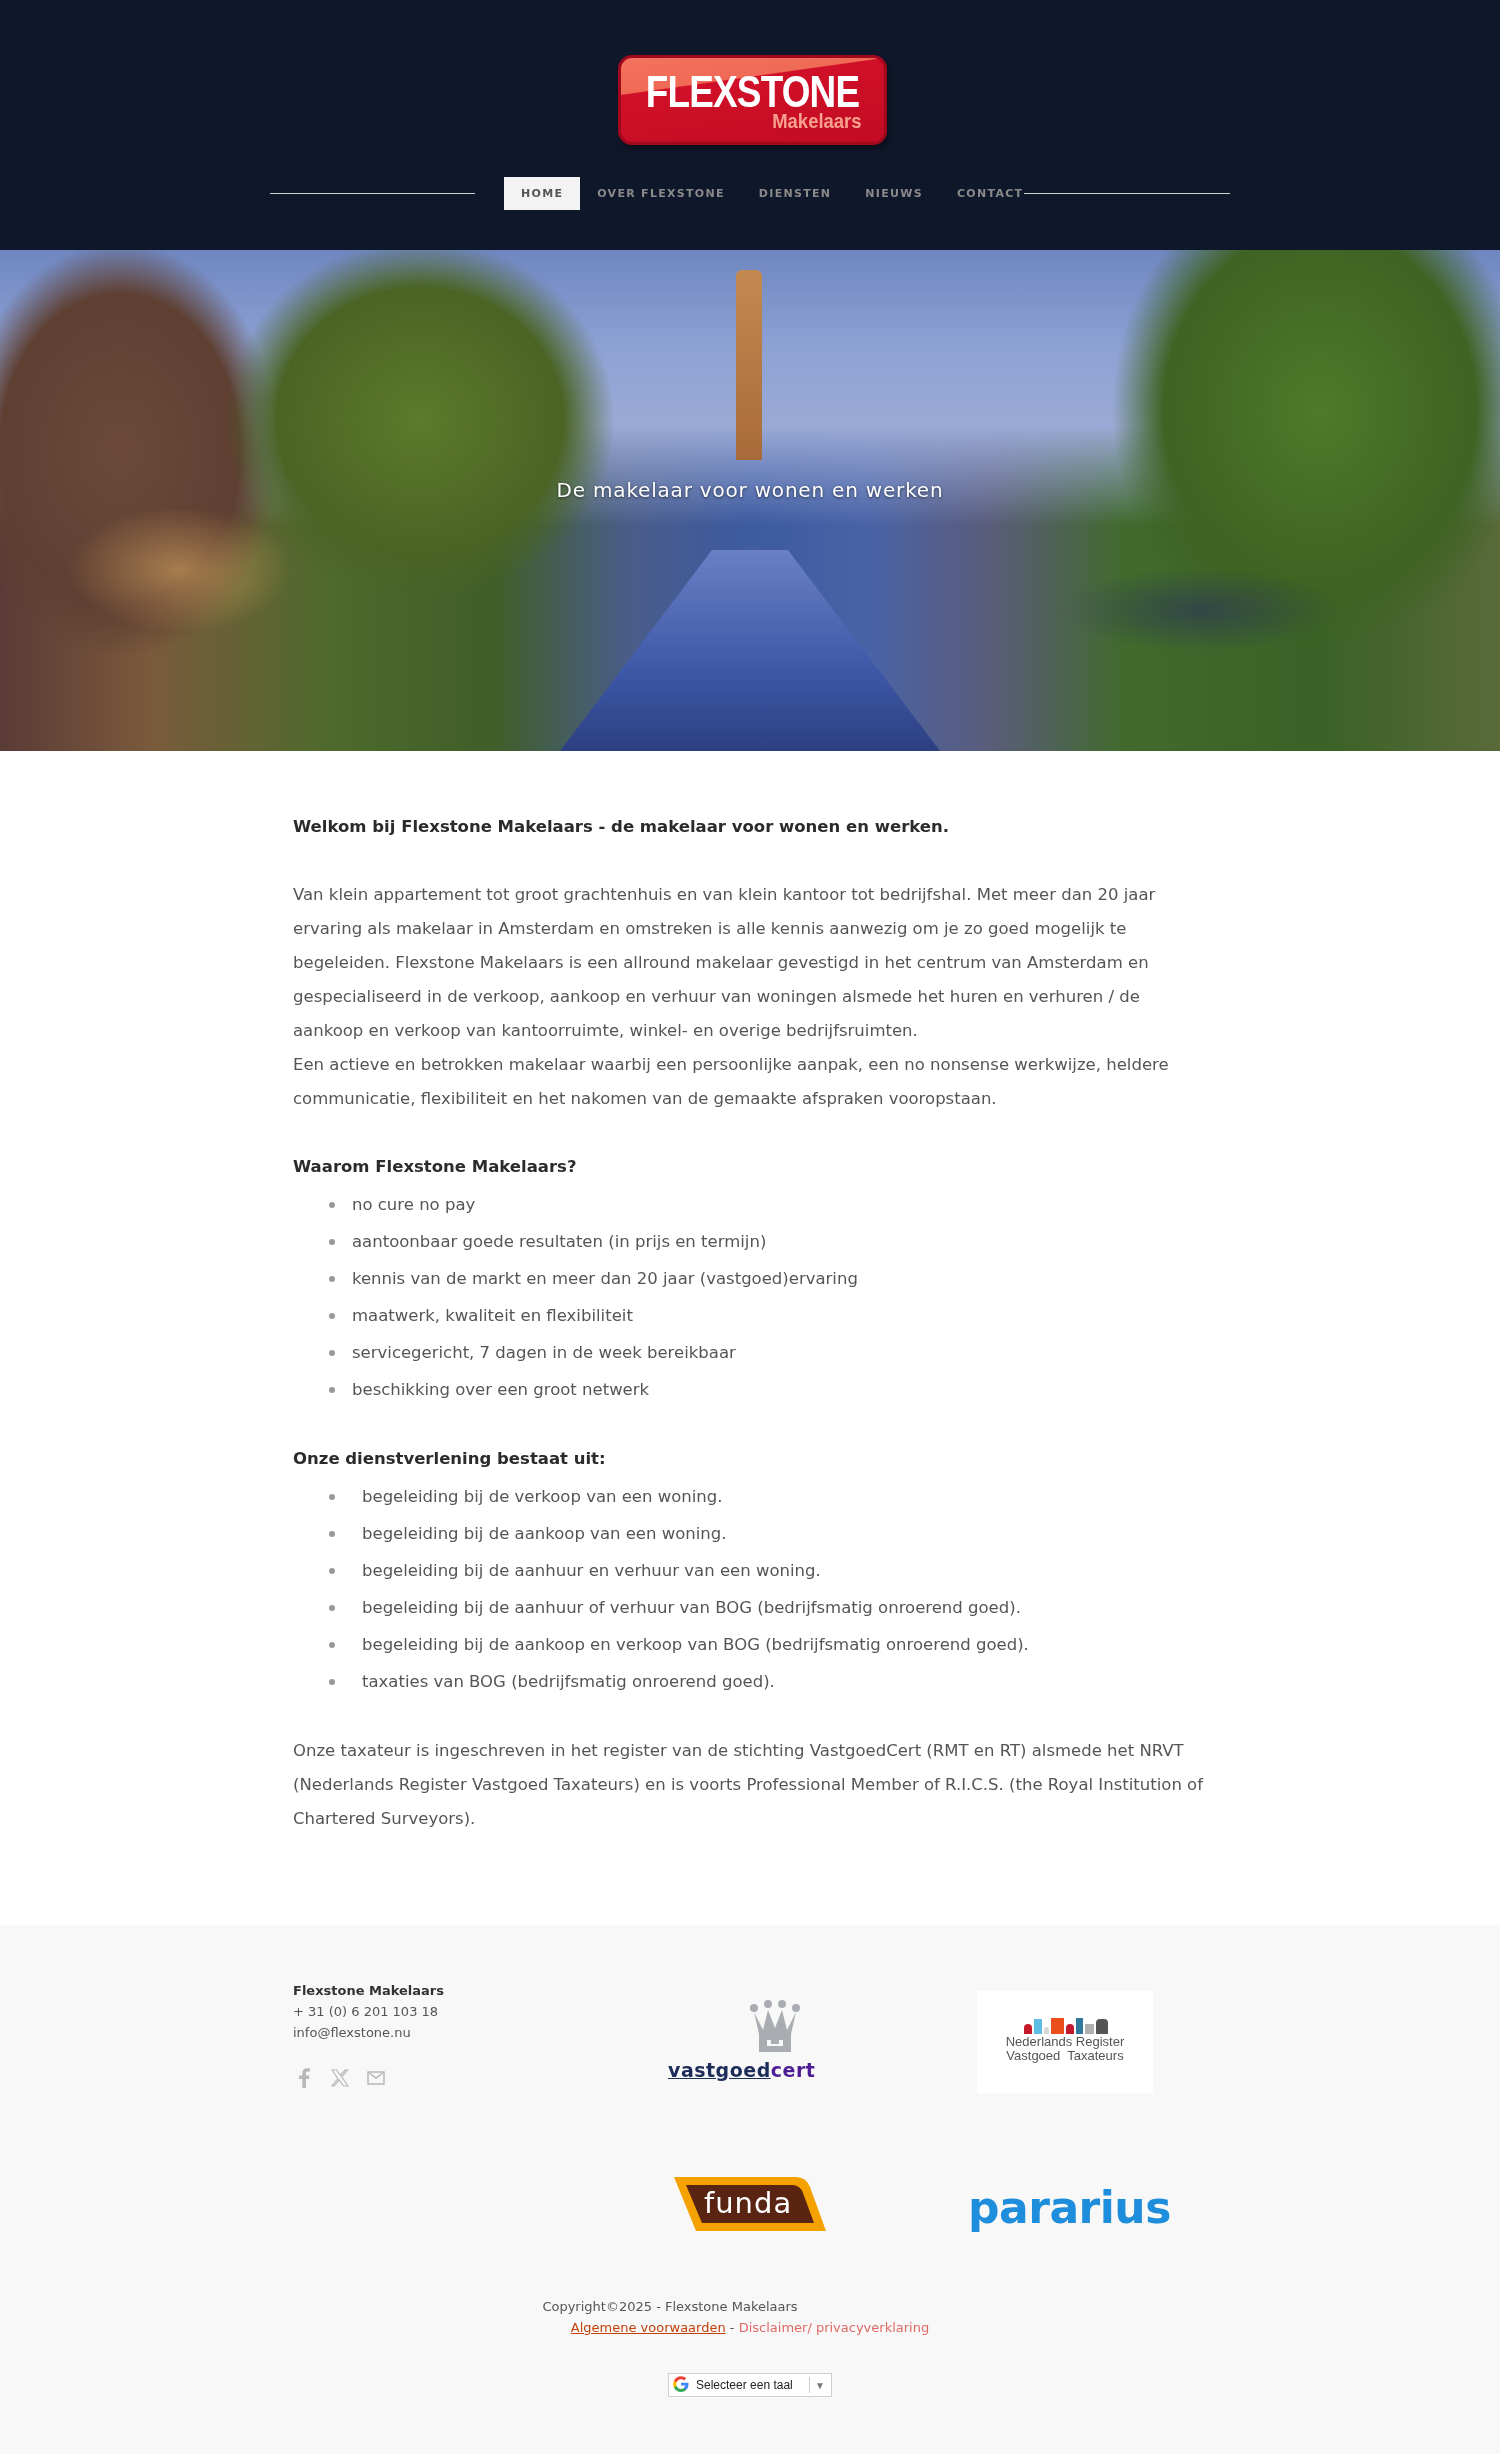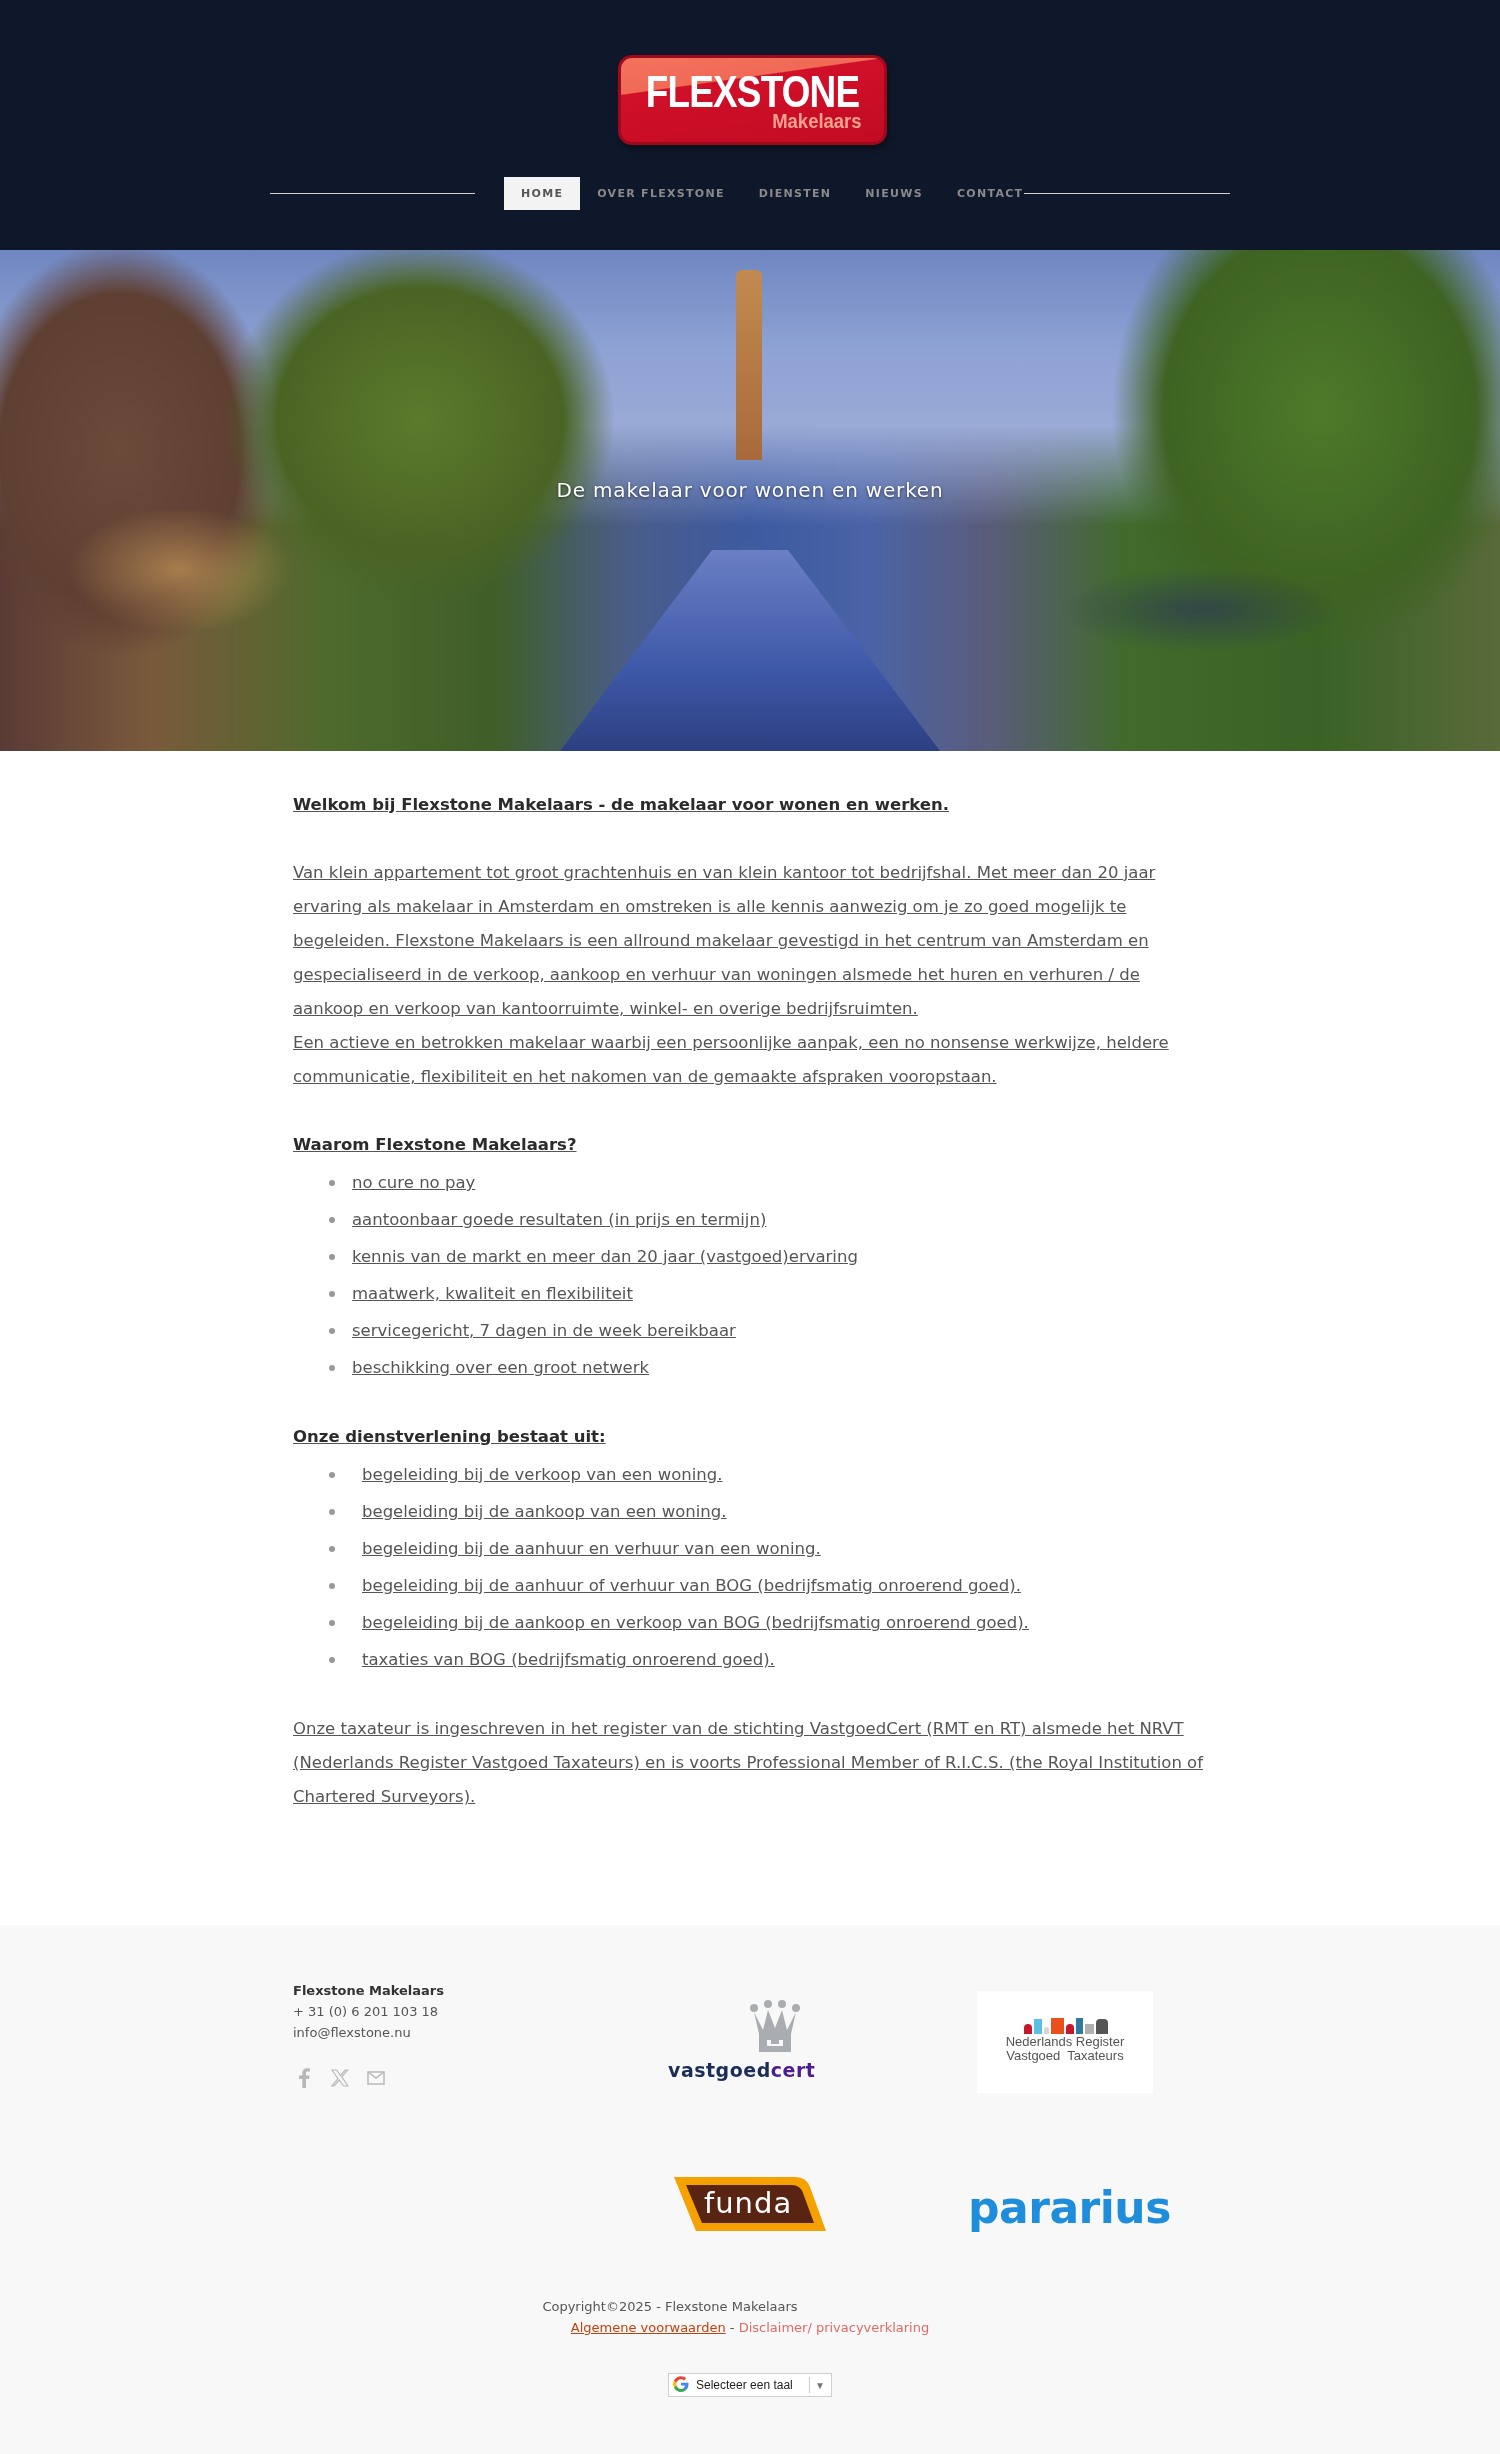--- a/index.html
+++ b/index.html
@@ -49,7 +49,7 @@
           font-size: 20px; letter-spacing: 0.8px; text-shadow: 0 1px 3px rgba(0,0,0,0.6); }
 
   
-  .content { position: absolute; left: 293px; top: 788px; width: 915px; color: #555; font-size: 16.5px; text-decoration: underline; }
+  .content { position: absolute; left: 293px; top: 810px; width: 915px; color: #555; font-size: 16.5px; }
   .content h2 { font-size: 16.5px; font-weight: bold; color: #2b2b2b; line-height: 34px; }
   .content p { line-height: 34px; }
   .gap-1 { height: 34px; }

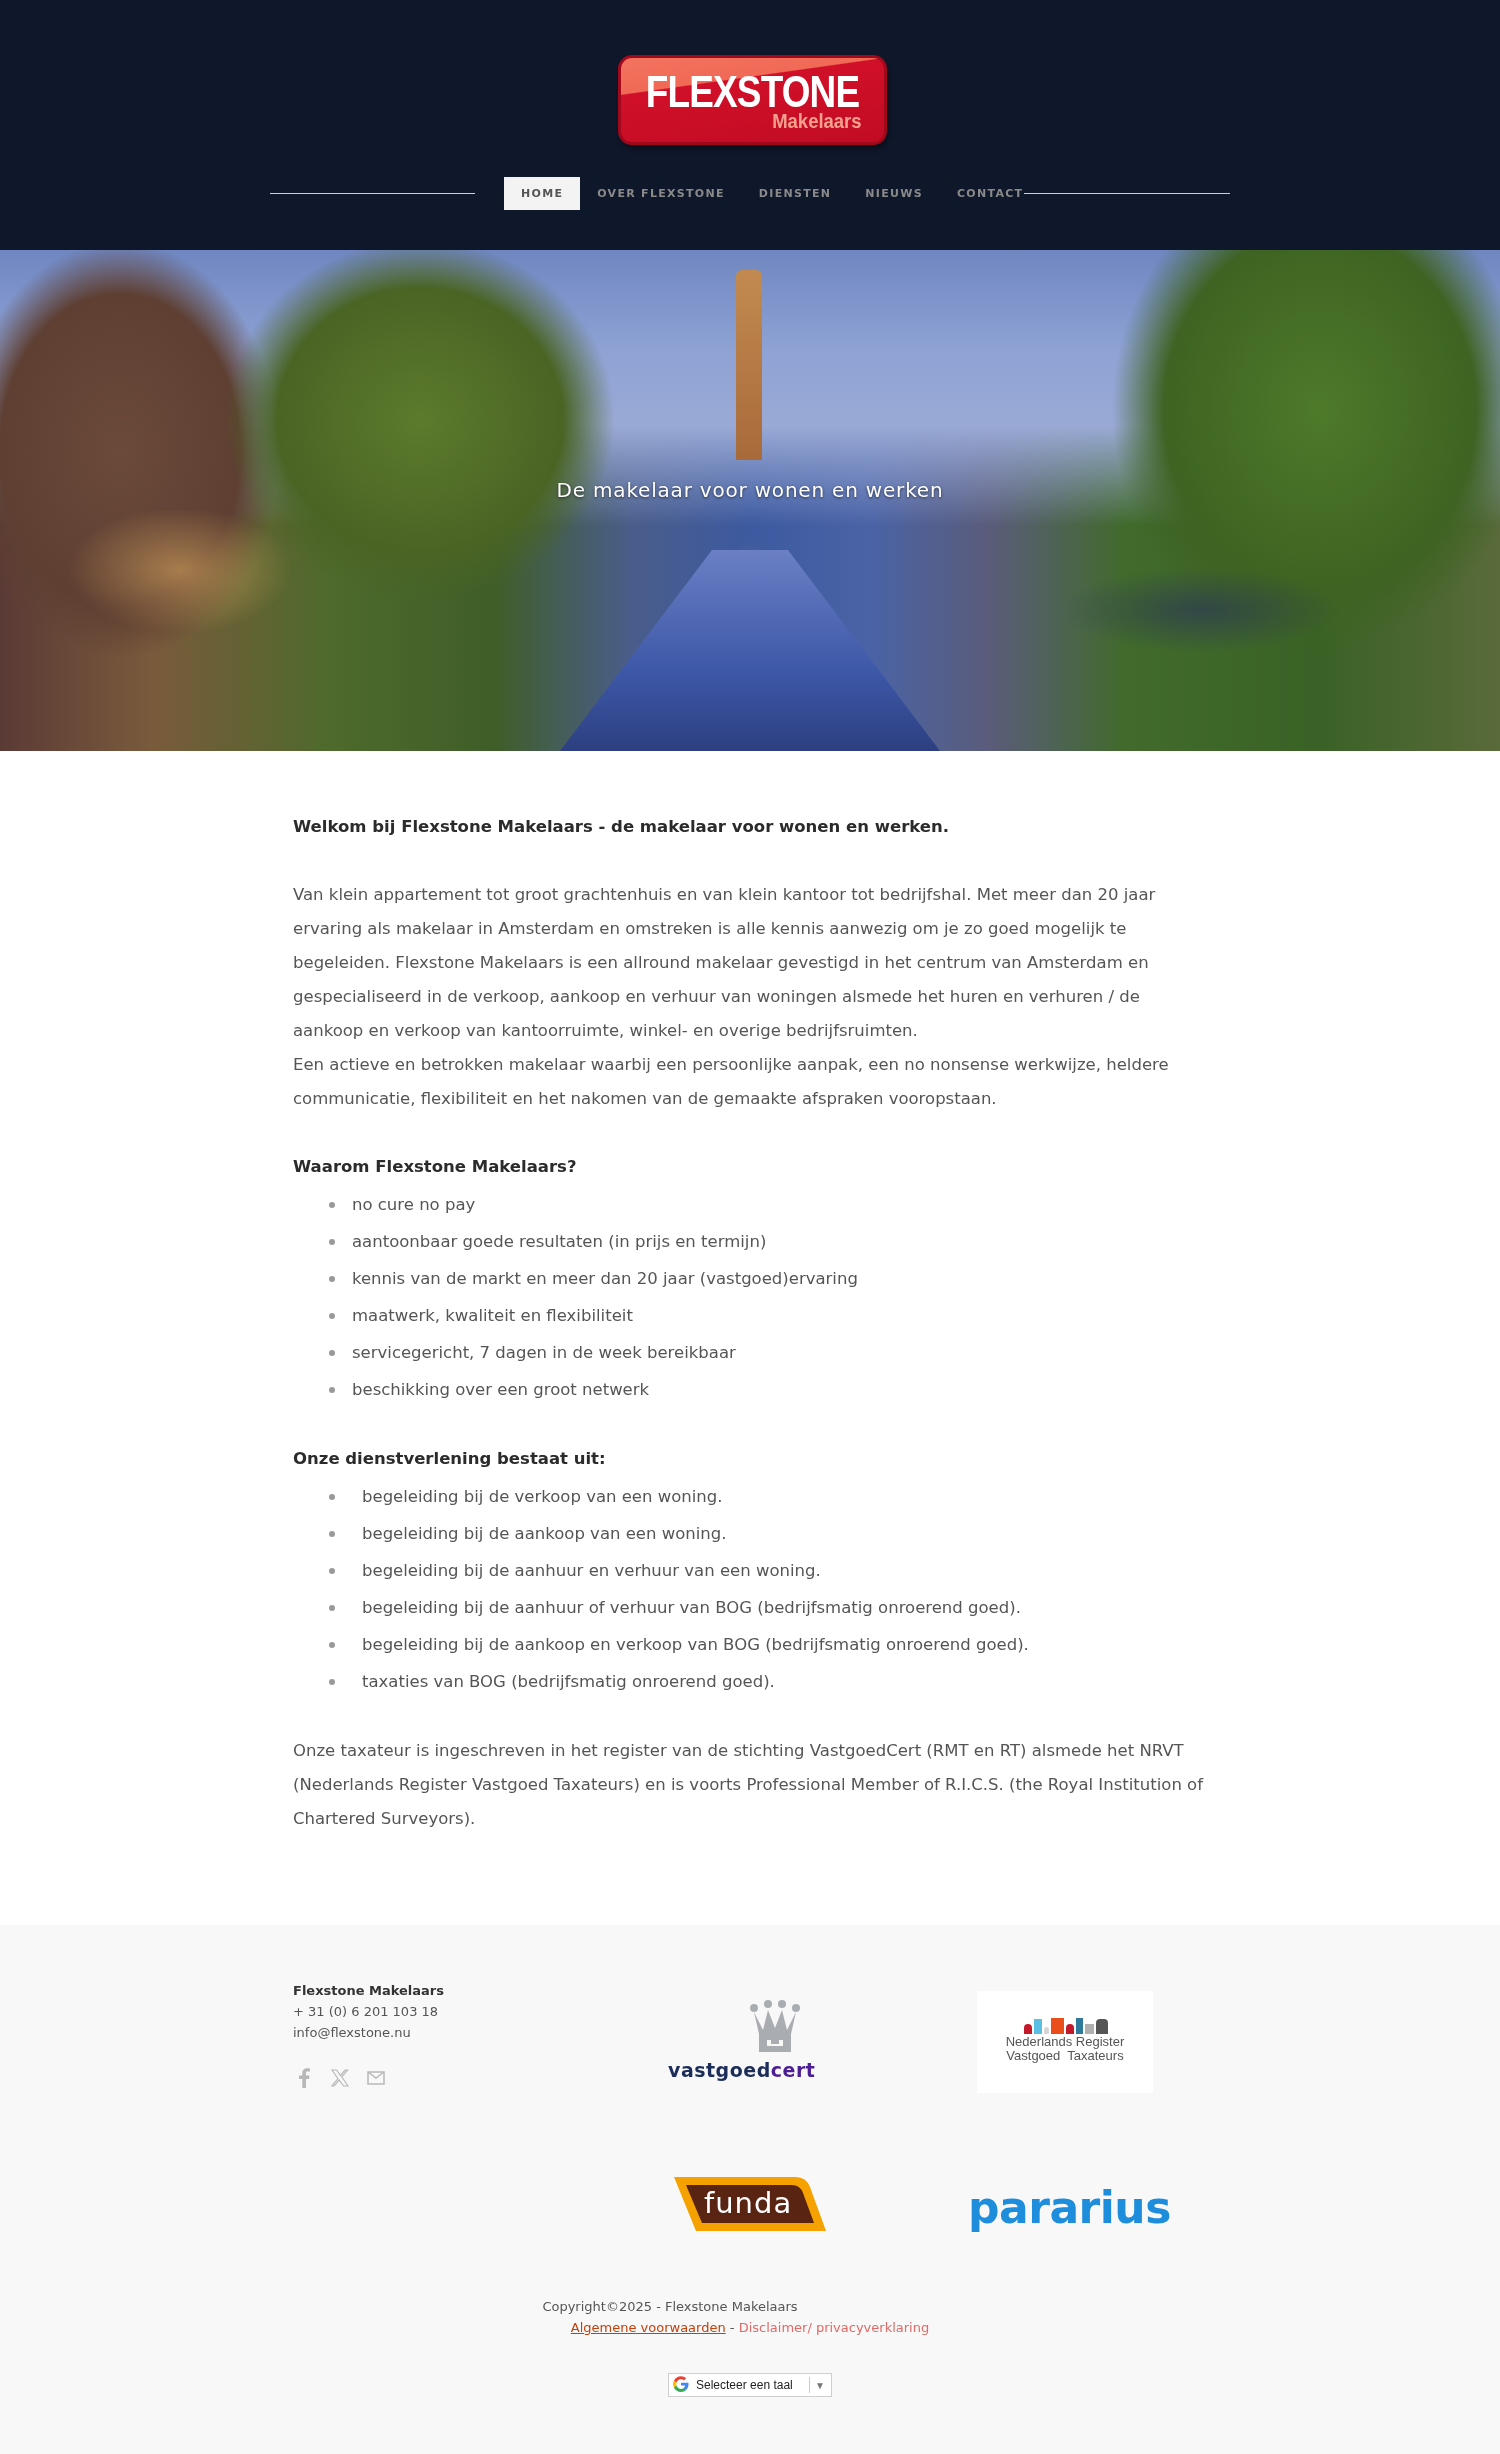--- a/index.html
+++ b/index.html
@@ -68,7 +68,7 @@
 
   .vgc { position: absolute; left: 665px; top: 75px; width: 170px; height: 85px; }
   .vgc-text { position: absolute; left: 3px; top: 59px; font-family: "DejaVu Sans", sans-serif; font-weight: bold; font-size: 19px; letter-spacing: 0.5px; }
-  .vgc-text .dark { color: #1d2d5a; }
+  .vgc-text .dark { color: #1d2d5a; text-decoration: underline; }
   .vgc-text .light { color: #4c1d95; }
 
   .nrvt { position: absolute; left: 977px; top: 66px; width: 176px; height: 102px; background: #fff; }

